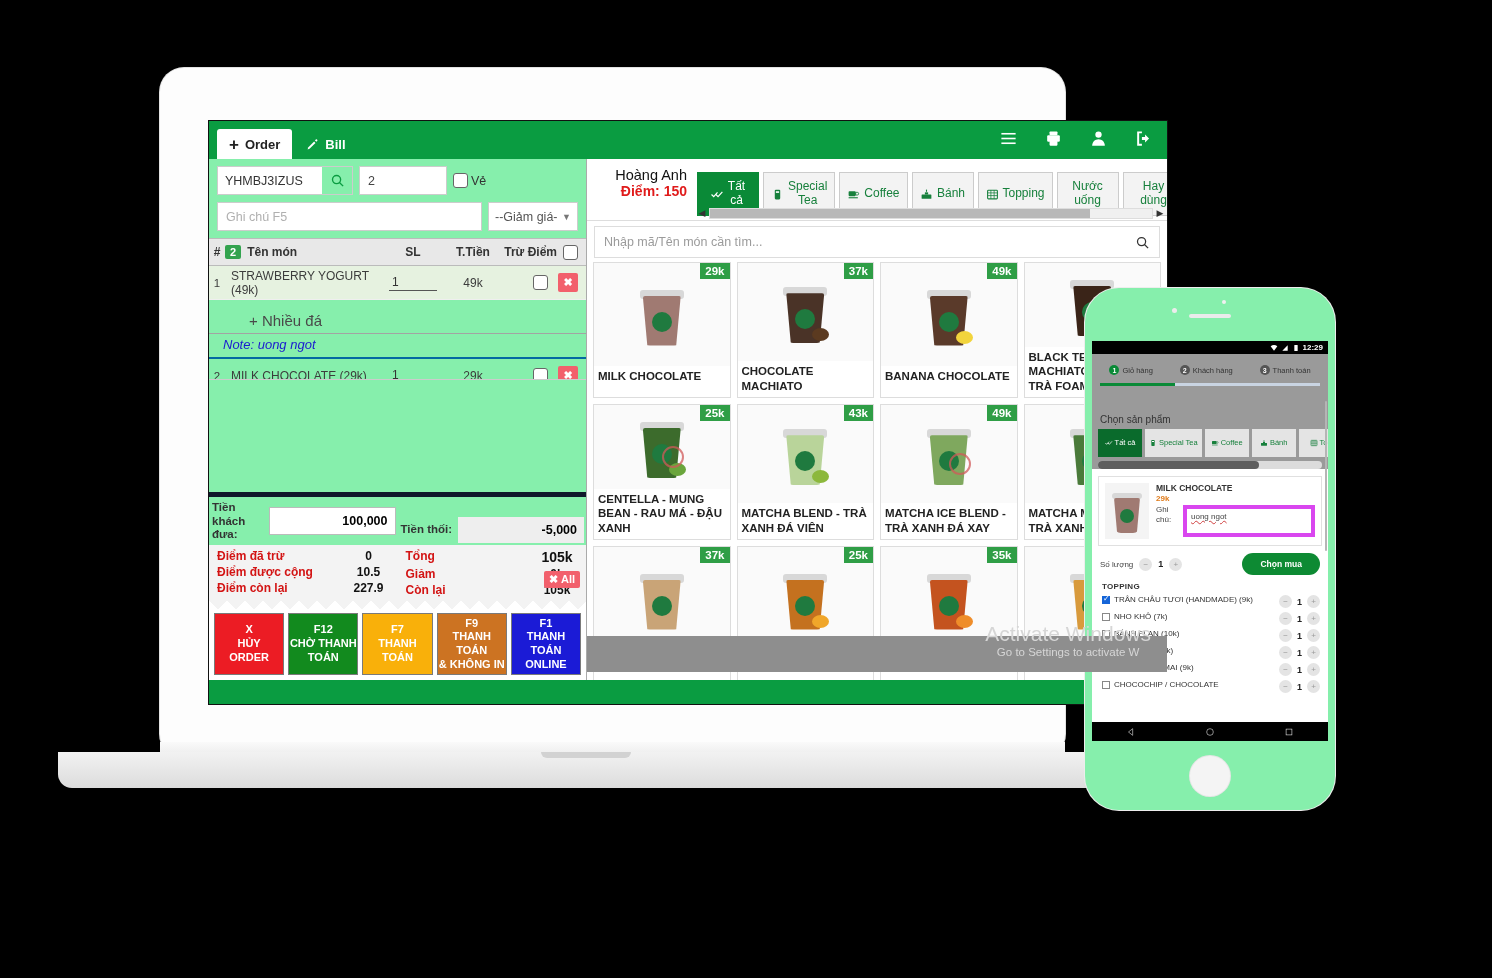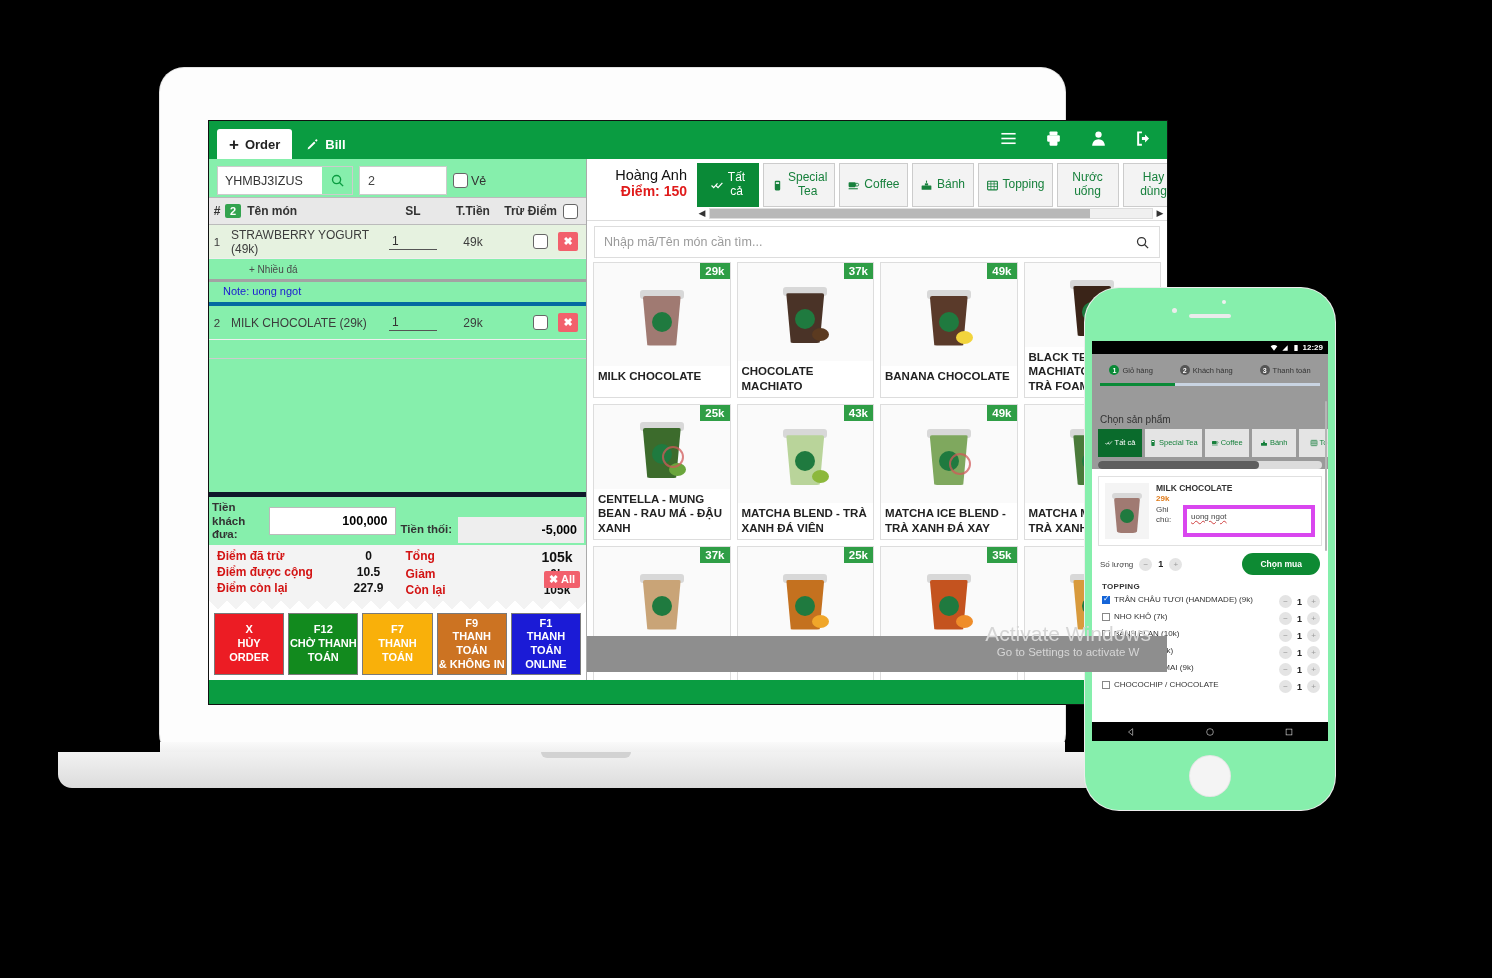--- a/index.html
+++ b/index.html
@@ -154,7 +154,7 @@
   .cust-name { font-size:14.5px; font-weight:normal; color:#111; }
   .cust-pts { font-size:14px; font-weight:bold; color:#e01b1b; }
   .cat-scroll { flex:1; overflow:hidden; position:relative; }
-  .cats { display:flex; gap:4px; padding:4px 0 0 2px; }
+  .cats { display:flex; gap:4px; padding:13px 0 0 2px; }
   .cat { min-width:62px; height:44px; border:1px solid #ccc; background:#f3f3f3;
     color:#17803c; font-size:12px; display:flex; align-items:center;
     justify-content:center; gap:4px; padding:0 7px; text-align:center;

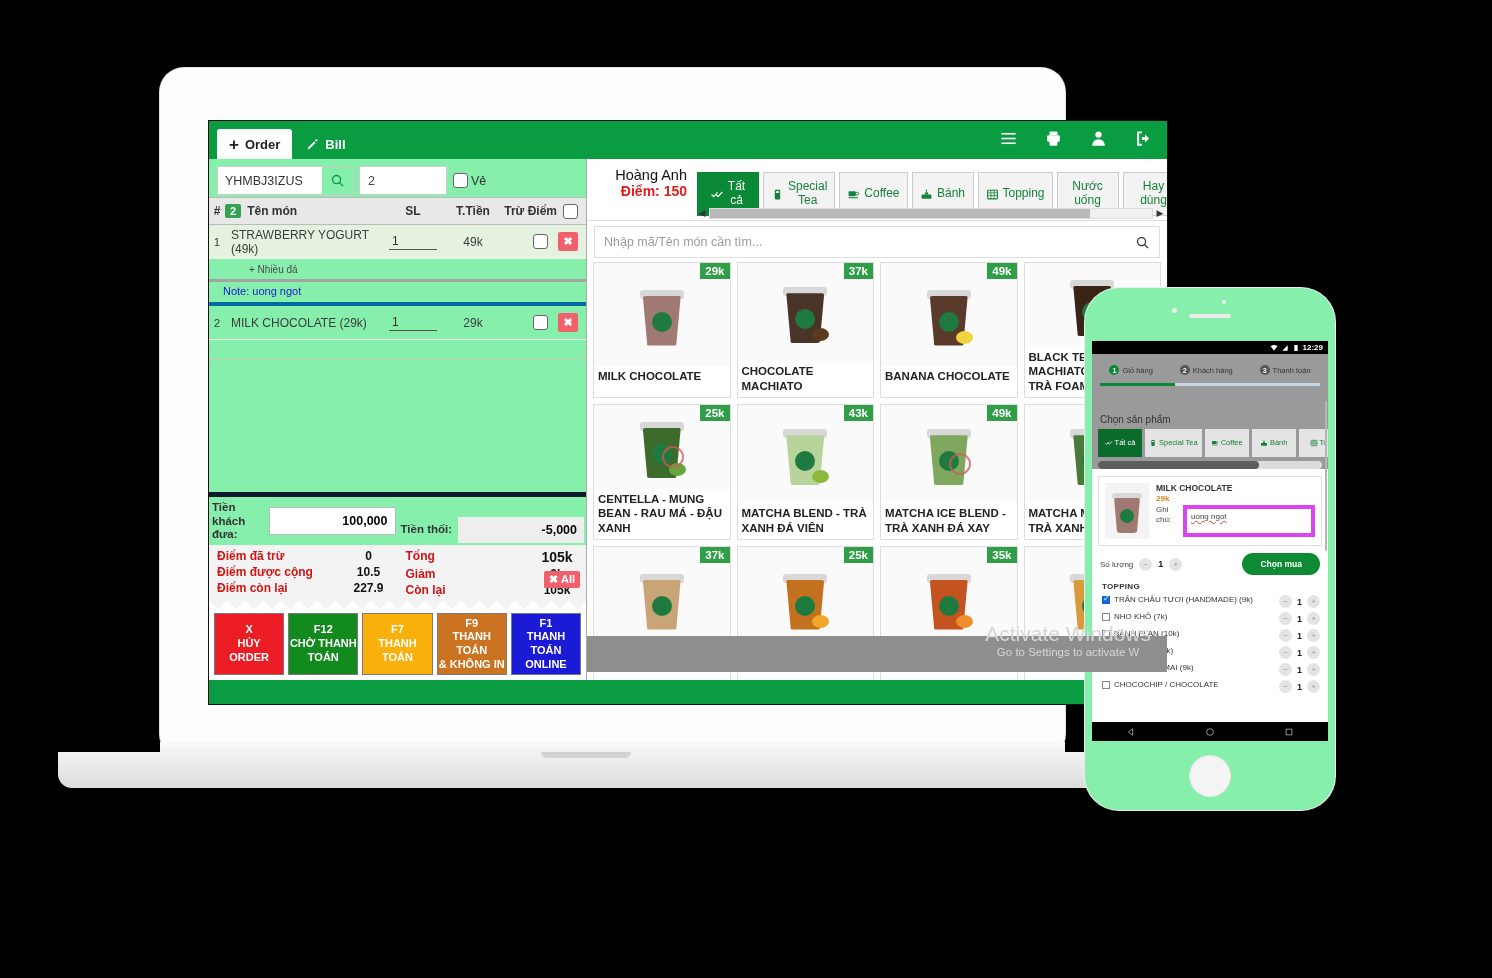--- a/index.html
+++ b/index.html
@@ -356,6 +356,13 @@
           </div>
         </div>
 
+        <div class="row-note">
+          <input class="inp note-inp" placeholder="Ghi chú F5" style="">
+          <div class="sel">
+            <span>--Giảm giá-</span>
+            <span class="caret">▼</span>
+          </div>
+        </div>
 
         <div class="tbl-head">
           <div class="th-num">#</div>

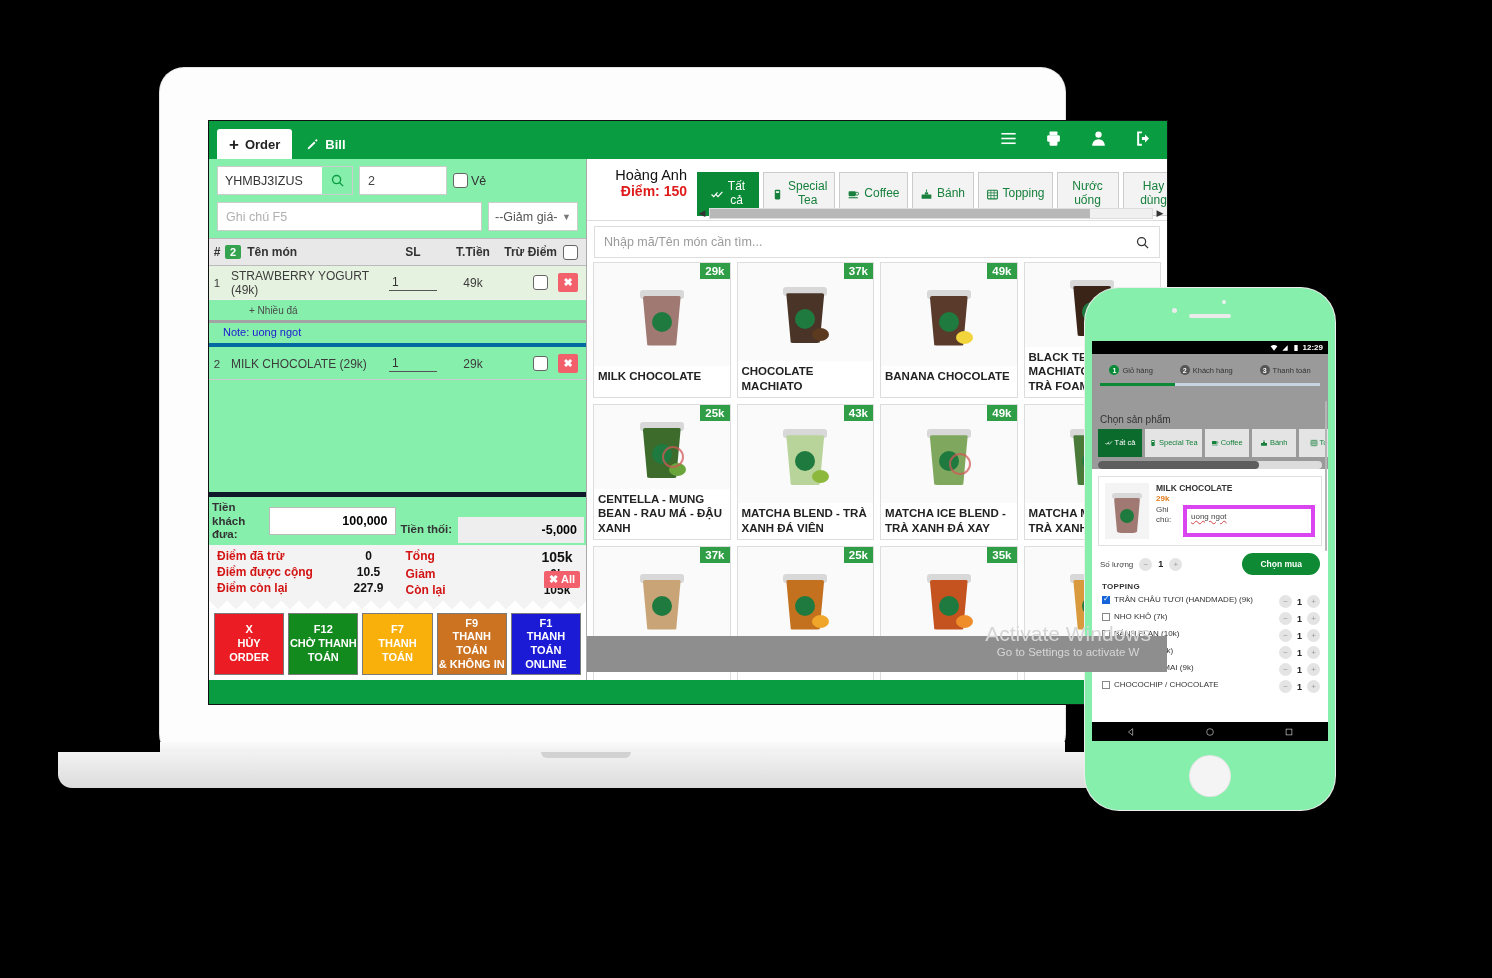--- a/index.html
+++ b/index.html
@@ -108,8 +108,8 @@
   .del-btn { background:#f2606c; color:#fff; width:20px; height:19px; font-size:11px;
     display:flex; align-items:center; justify-content:center; border-radius:2px;
     cursor:pointer; font-weight:bold; }
-  .opt-row { font-size:10px; color:#4a4a4a; padding:5px 0 4px 40px;
-    border-bottom:3px solid #a3a3a3;}
+  .opt-row { font-size:15px; color:#4a4a4a; padding:12px 0 4px 40px;
+    border-bottom:1px solid #a3a3a3;}
   .note-row { font-size:11px; color:#1a1ad0; padding:3px 0 5px 14px;
     border-bottom:4px solid #0369a1;}
   .filler { border-top:1px solid #ccc; flex:1; }

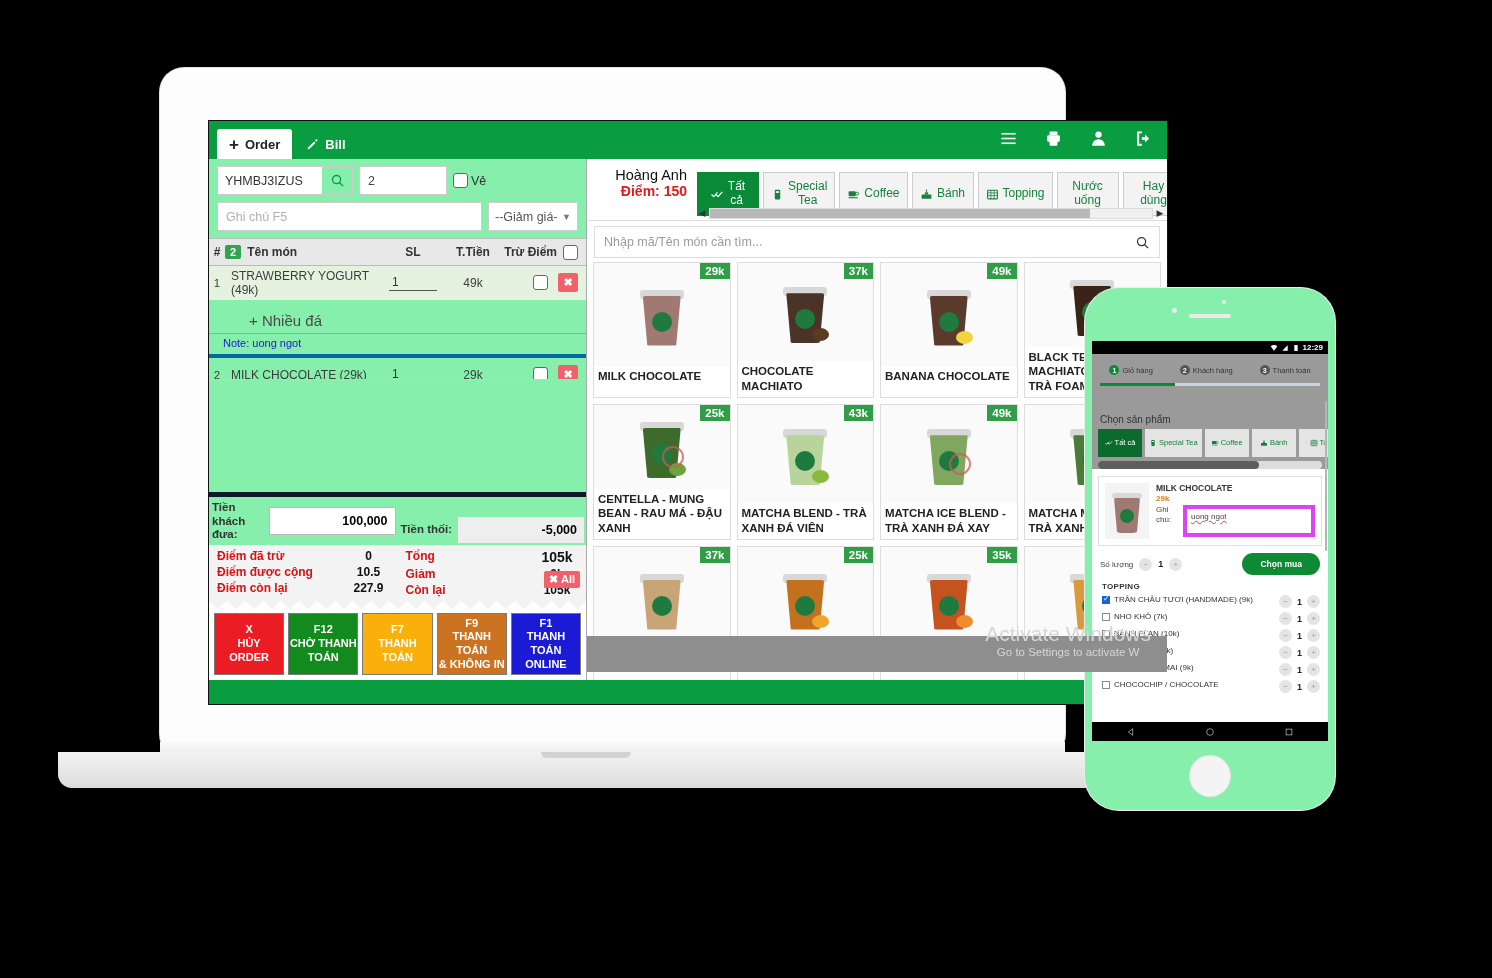--- a/index.html
+++ b/index.html
@@ -110,8 +110,8 @@
     cursor:pointer; font-weight:bold; }
   .opt-row { font-size:15px; color:#4a4a4a; padding:12px 0 4px 40px;
     border-bottom:1px solid #a3a3a3;}
-  .note-row { font-size:11px; color:#1a1ad0; padding:3px 0 5px 14px;
-    border-bottom:4px solid #0369a1;}
+  .note-row { font-size:13px; color:#1a1ad0; padding:3px 0 5px 14px;
+    border-bottom:2px solid #0369a1;font-style:italic;}
   .filler { border-top:1px solid #ccc; flex:1; }
 
   

